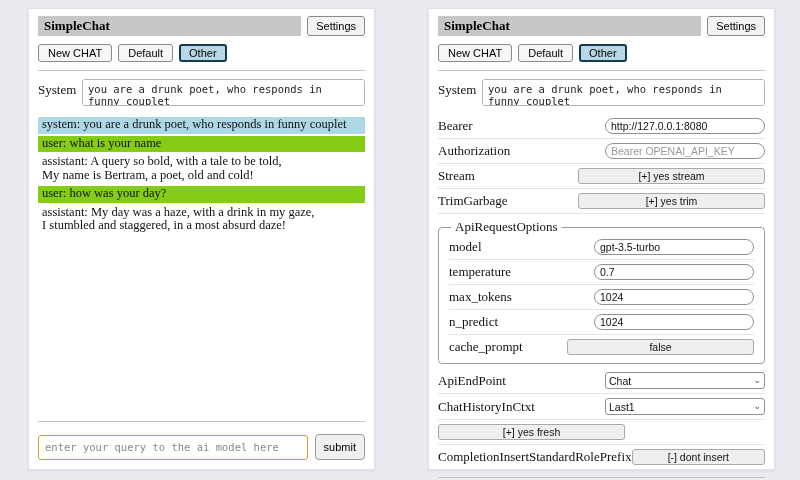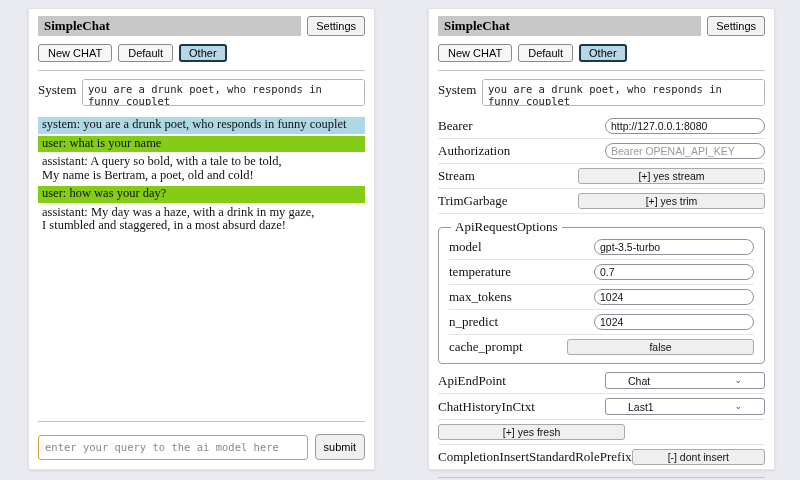--- a/index.html
+++ b/index.html
@@ -85,7 +85,7 @@
     border: 1px solid #90909c; border-radius: 3px; background: #fff;
     display: flex; justify-content: space-between; align-items: center;
     font-family: "Liberation Sans", sans-serif; font-size: 10.5px;
-    padding: 0 22px; cursor: pointer;
+    padding: 0 3px; cursor: pointer;
   }
   .chev { color: #555; font-size: 9px; line-height: 9px; }
   fieldset.aro {

